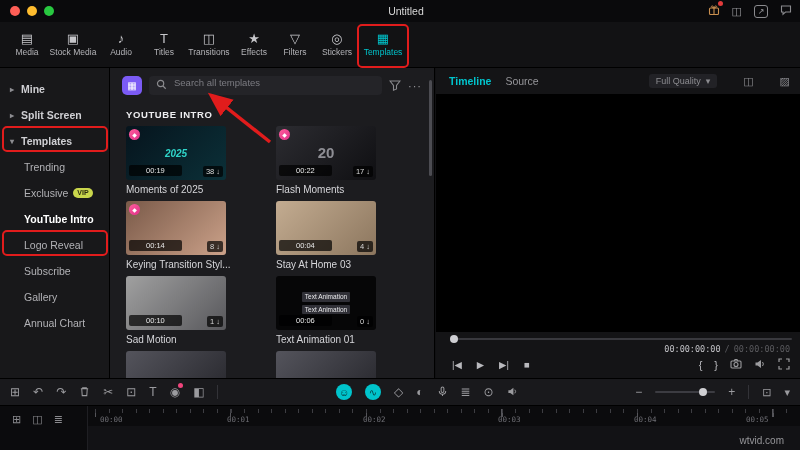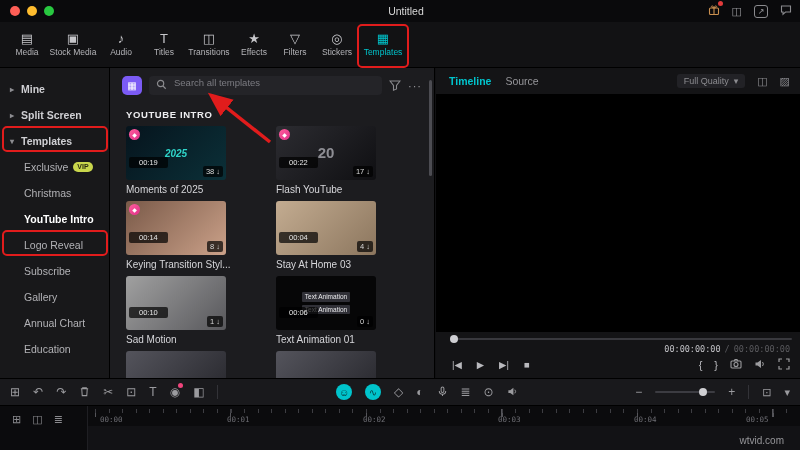--- a/index.html
+++ b/index.html
@@ -69,7 +69,7 @@
   .pv-header { height:26px; display:flex; align-items:center; padding:0 10px 0 13px; gap:14px; }
   .pv-tab { font-size:10.5px; color:#96969a; cursor:pointer; }
   .pv-tab.active { color:#00c4cc; font-weight:bold; }
-  .pv-right { margin-left:auto; display:flex; align-items:center; gap:12px; }
+  .pv-right { margin-left:auto; display:flex; align-items:center; gap:26px; }
   .quality { background:#222226; border-radius:3px; color:#8c8c90; font-size:9px; padding:2px 7px; display:flex; gap:5px; align-items:center; cursor:pointer; }
   .pv-ic { color:#8c8c90; font-size:11px; cursor:pointer; }
   .viewport { position:absolute; left:0; top:26px; right:0; height:238px; background:#000; }

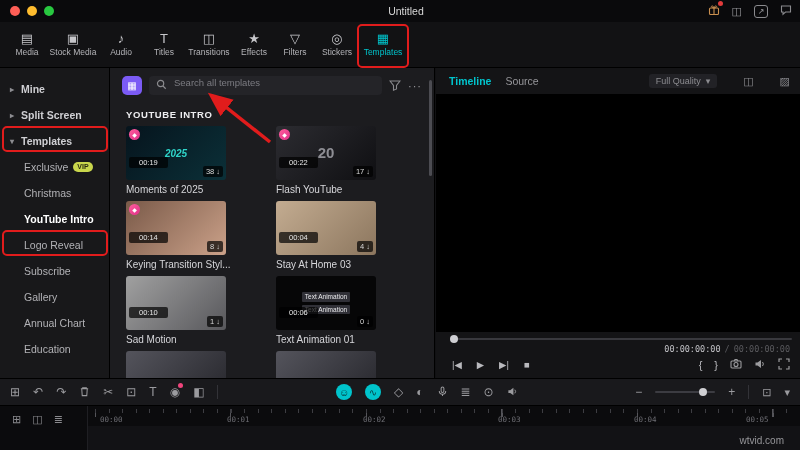--- a/index.html
+++ b/index.html
@@ -190,6 +190,9 @@
     <div class="side-item group">
       <span class="chev">▾</span>
       <span>Templates</span>
+    </div>
+    <div class="side-item child">
+      <span>Trending</span>
     </div>
     <div class="side-item child">
       <span>Exclusive</span>

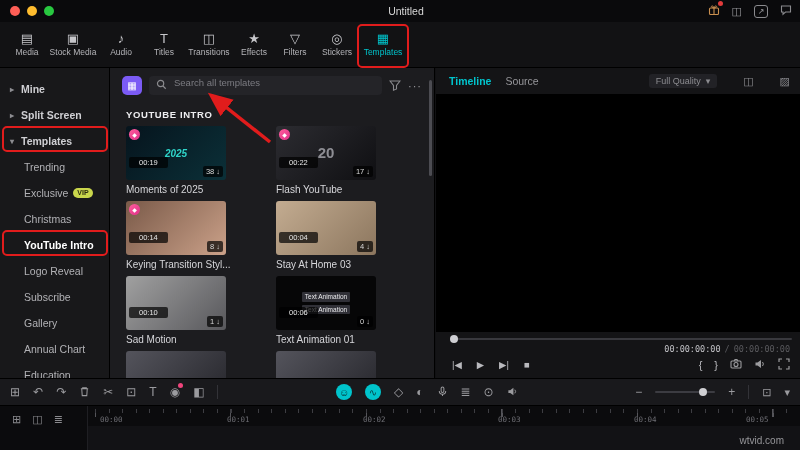--- a/index.html
+++ b/index.html
@@ -59,7 +59,7 @@
   .t1 .ttext { color:#8e8e94; font-weight:bold; font-size:15px; }
   .t5 .ttext { color:#e9e9ec; font-size:6.5px; background:rgba(70,70,82,.65); padding:1px 3px; border-radius:1px; }
   .pro { position:absolute; left:3px; top:3px; width:11px; height:11px; border-radius:50%; background:linear-gradient(135deg,#ff5e9c,#e0308a); color:#fff; font-size:6px; display:flex; align-items:center; justify-content:center; }
-  .dur { position:absolute; left:3px; bottom:12px; background:rgba(0,0,0,.7); color:#e8e8e8; font-size:7.5px; padding:0 10px; border-radius:2px; line-height:1.5; }
+  .dur { position:absolute; left:3px; bottom:4px; background:rgba(0,0,0,.7); color:#e8e8e8; font-size:7.5px; padding:0 17px; border-radius:2px; line-height:1.5; }
   .dl { position:absolute; right:3px; bottom:3px; display:flex; align-items:center; gap:2px; background:rgba(0,0,0,.7); color:#d8d8d8; font-size:7.5px; padding:0 3px; border-radius:2px; line-height:1.5;justify-content:space-between; }
   .ctitle { margin-top:4px; width:136px; font-size:10px; color:#d6d6da; white-space:nowrap; overflow:hidden; text-overflow:ellipsis; }
   .sliver { width:100px; height:30px; border-radius:3px; background:linear-gradient(135deg,#54545c,#2c2c32); position:relative; }

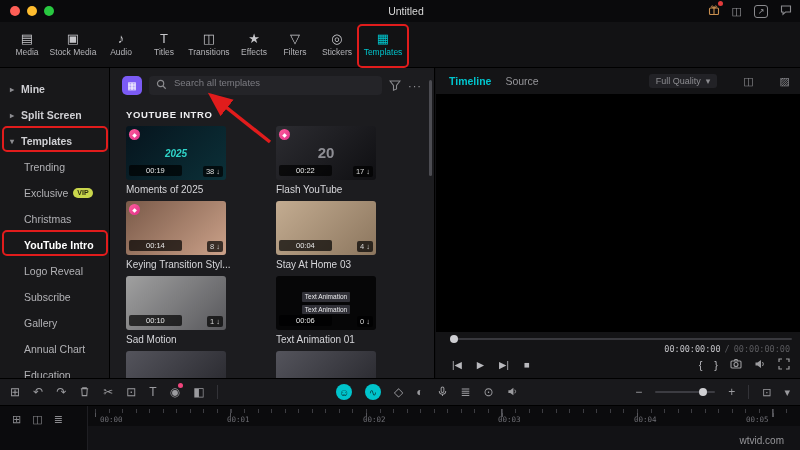--- a/index.html
+++ b/index.html
@@ -265,7 +265,7 @@
               <span>↓</span>
             </span>
         </div>
-        <div class="ctitle">Flash YouTube</div>
+        <div class="ctitle">Flash Moments</div>
       </div>
       <div class="card">
         <div class="thumb t2">

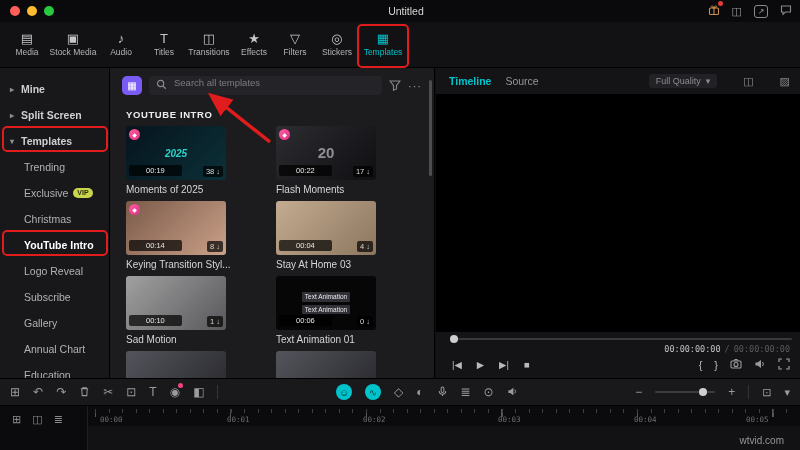--- a/index.html
+++ b/index.html
@@ -197,9 +197,6 @@
     <div class="side-item child">
       <span>Exclusive</span>
       <span class="vip">VIP</span>
-    </div>
-    <div class="side-item child">
-      <span>Christmas</span>
     </div>
     <div class="side-item child active">
       <span>YouTube Intro</span>

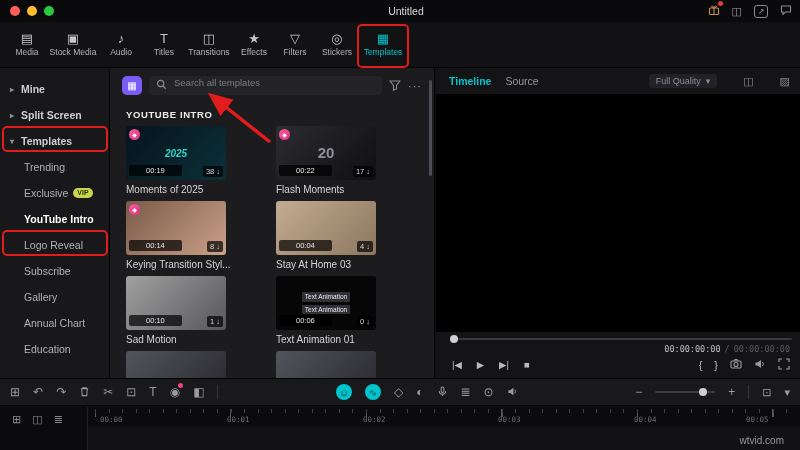--- a/index.html
+++ b/index.html
@@ -212,9 +212,6 @@
     </div>
     <div class="side-item child">
       <span>Annual Chart</span>
-    </div>
-    <div class="side-item child">
-      <span>Education</span>
     </div>
   </div>
 

